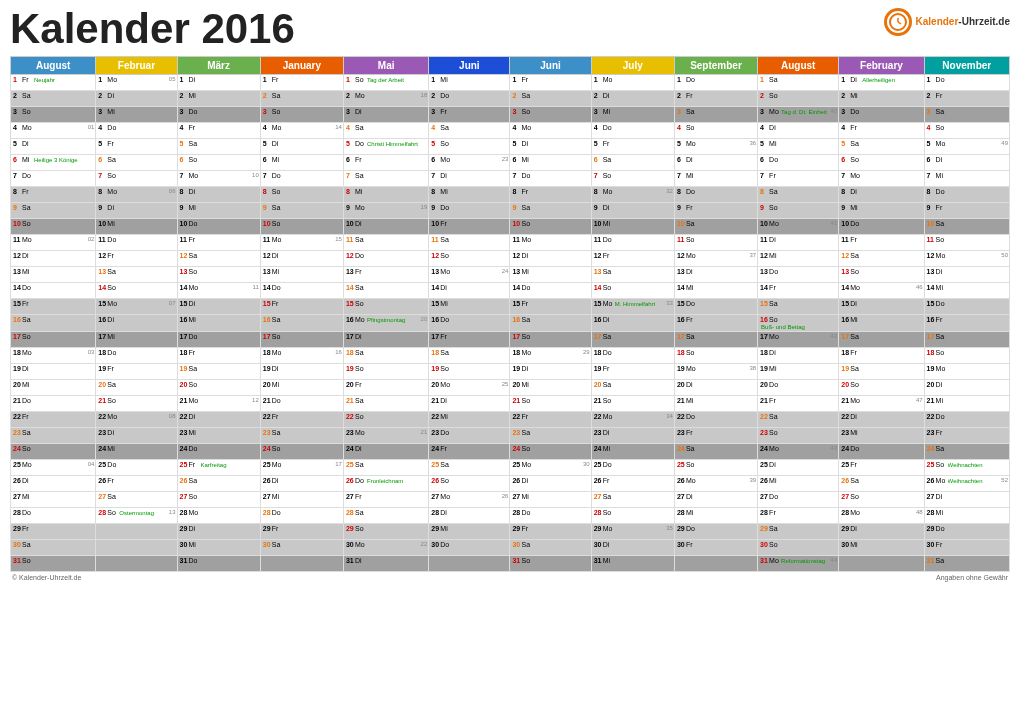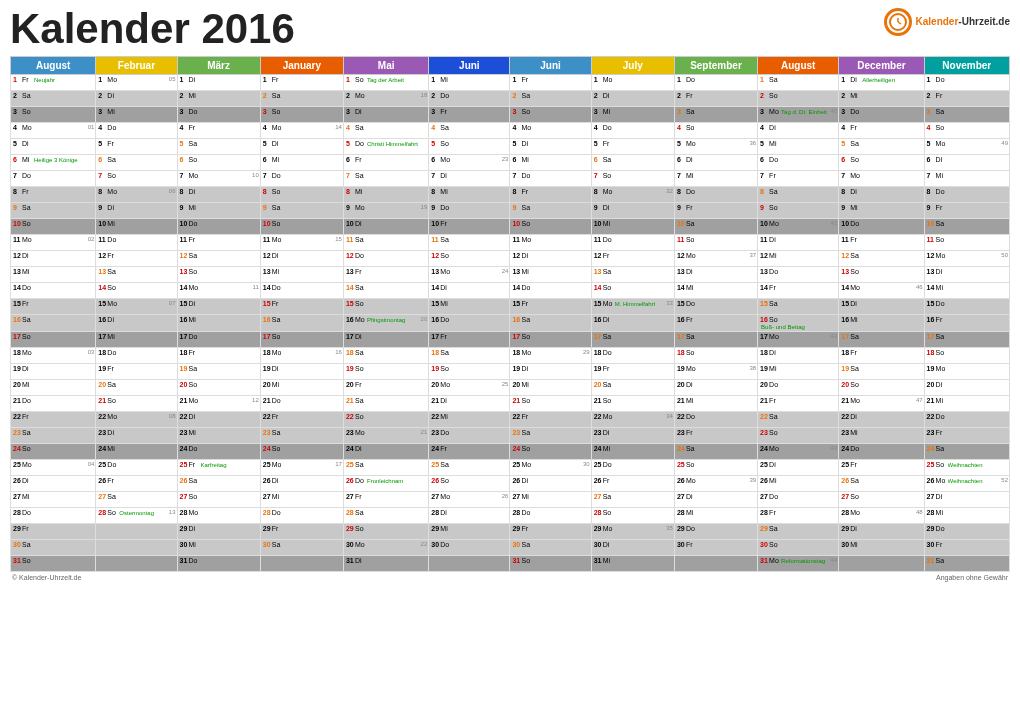--- a/index.html
+++ b/index.html
@@ -165,7 +165,7 @@
         <th class="aug-h">July</th>
         <th class="sep-h">September</th>
         <th class="okt-h">August</th>
-        <th class="nov-h">December</th>
+        <th class="nov-h">February</th>
         <th class="dez-h">November</th>
       </tr>
     </thead>

